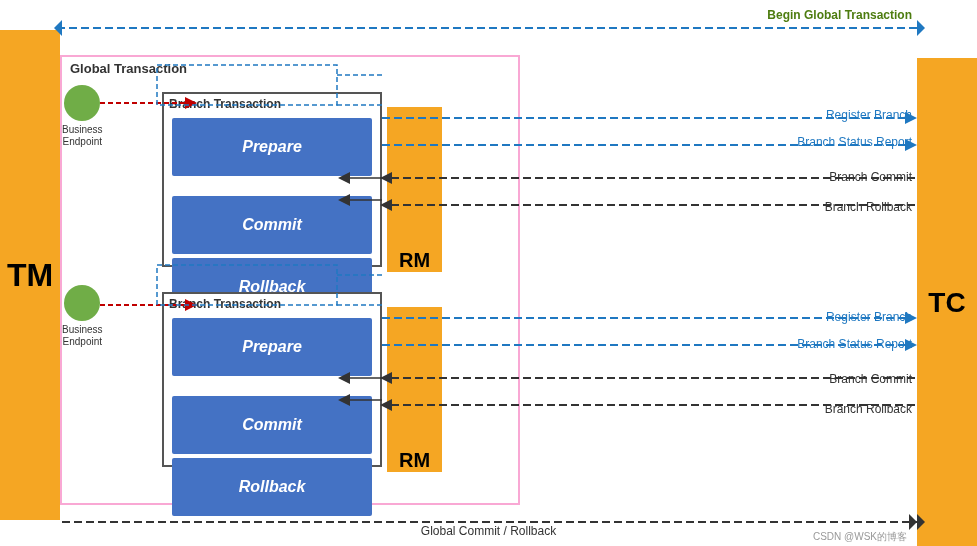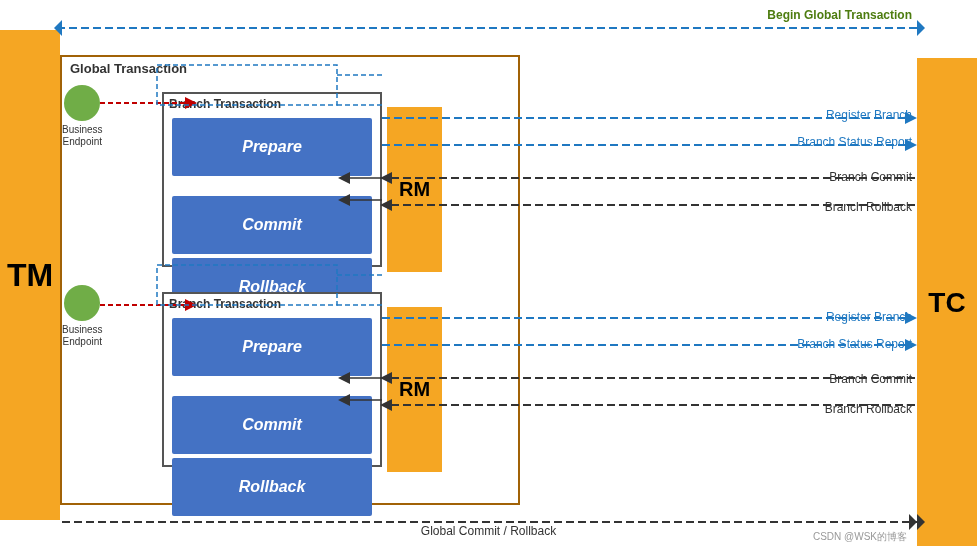--- a/index.html
+++ b/index.html
@@ -64,7 +64,7 @@
       top: 55px;
       width: 460px;
       height: 450px;
-      border: 2px solid #a16207;
+      border: 2px solid #f9a8d4;
       background: #fff;
     }
     .global-tx-label {

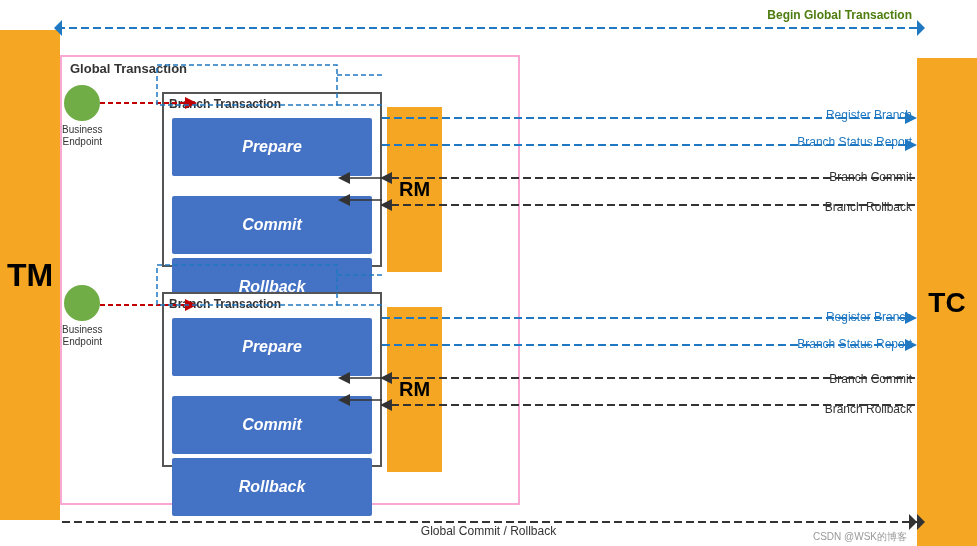--- a/index.html
+++ b/index.html
@@ -118,7 +118,7 @@
       width: 55px;
       background: #F5A623;
       display: flex;
-      align-items: center;
+      align-items: flex-end;
       justify-content: center;
       font-size: 20px;
       font-weight: bold;

